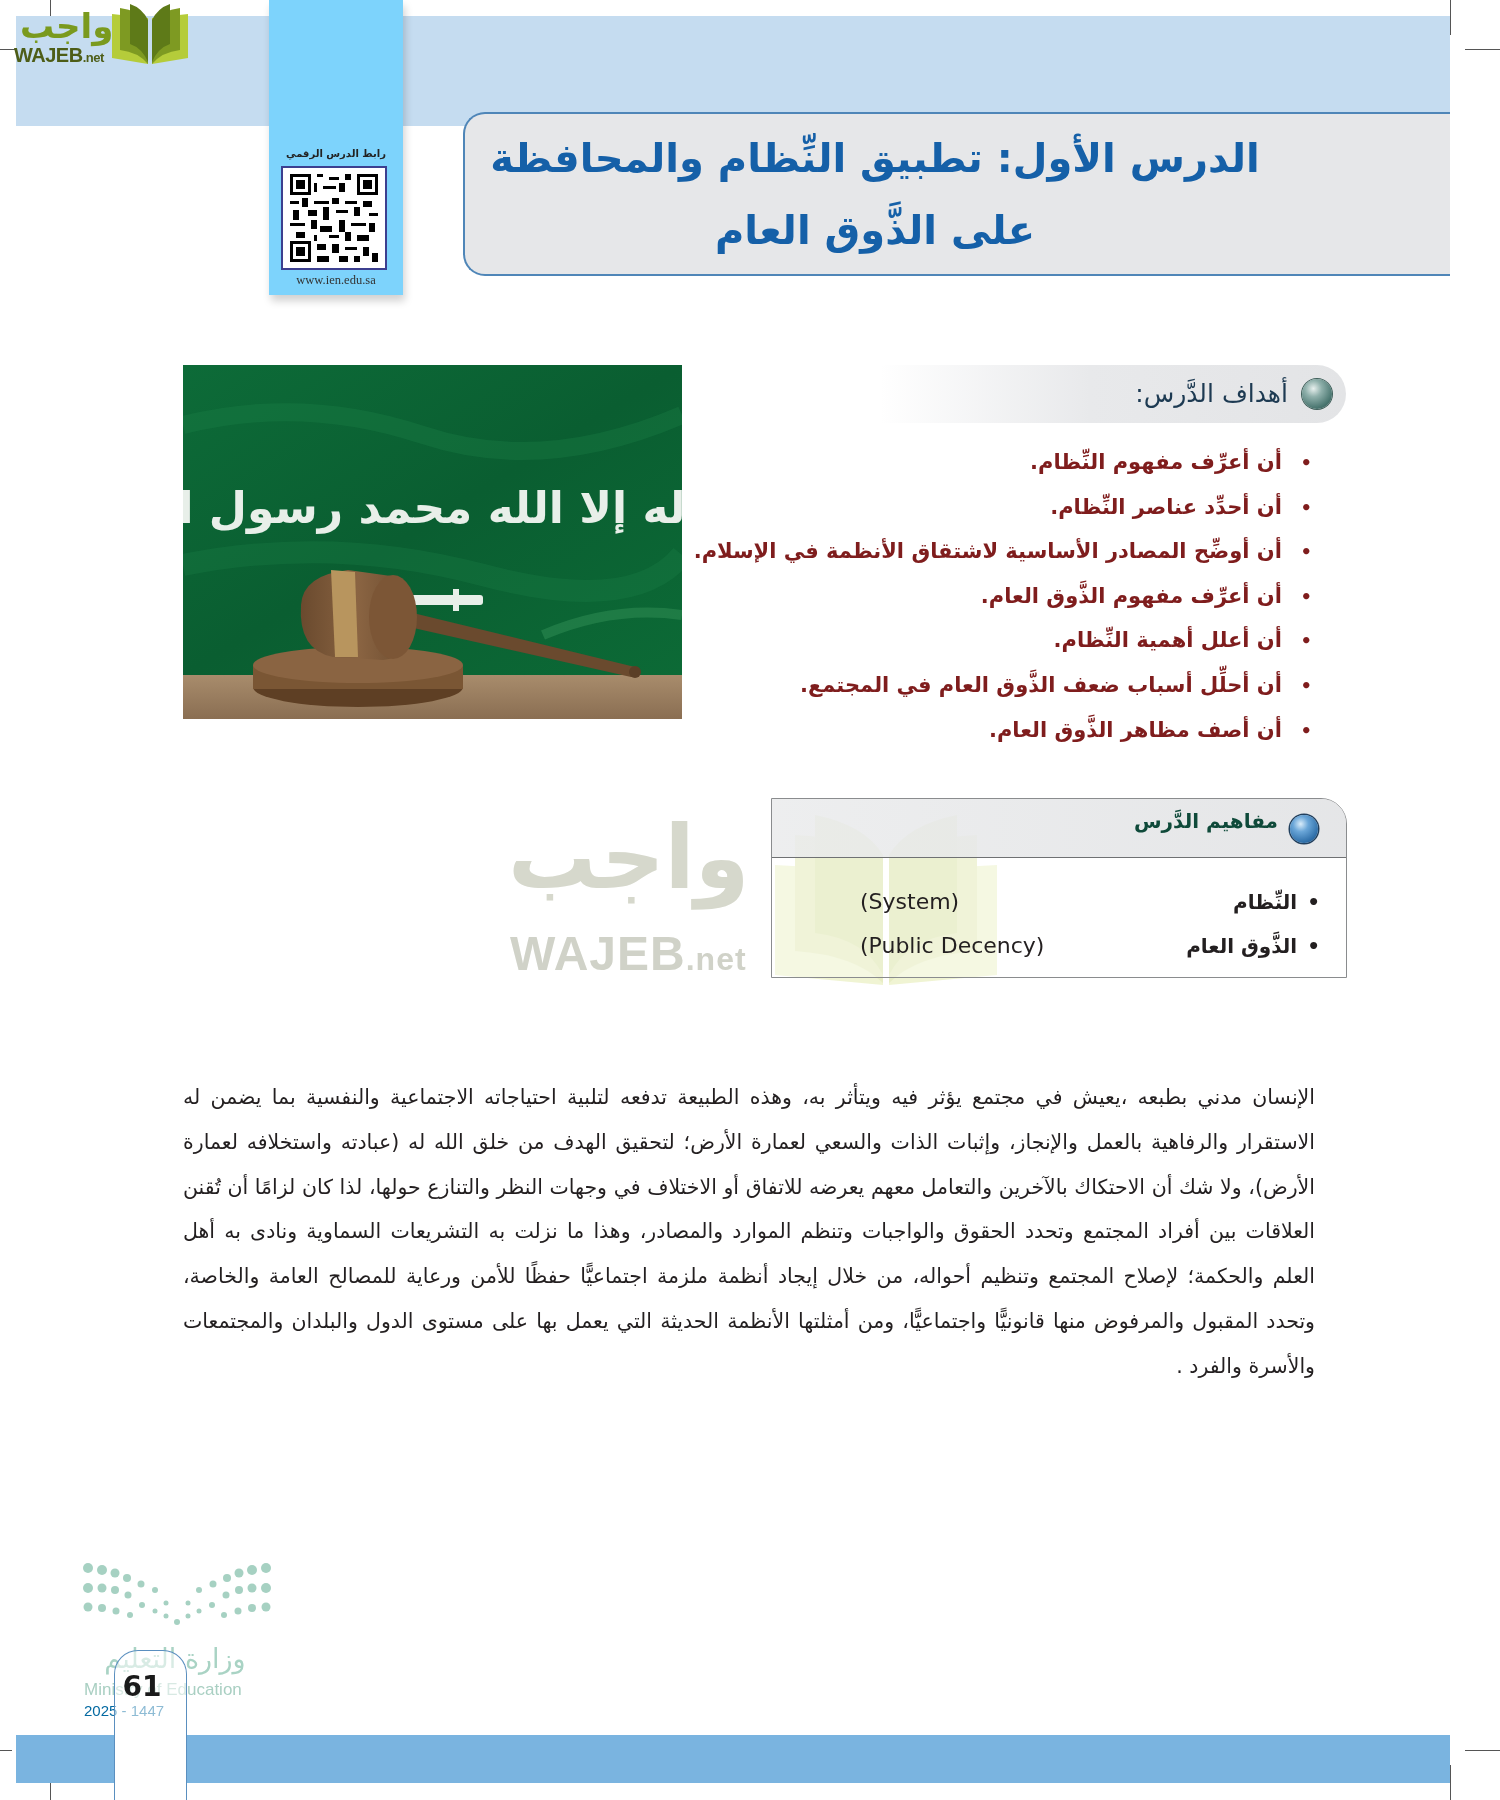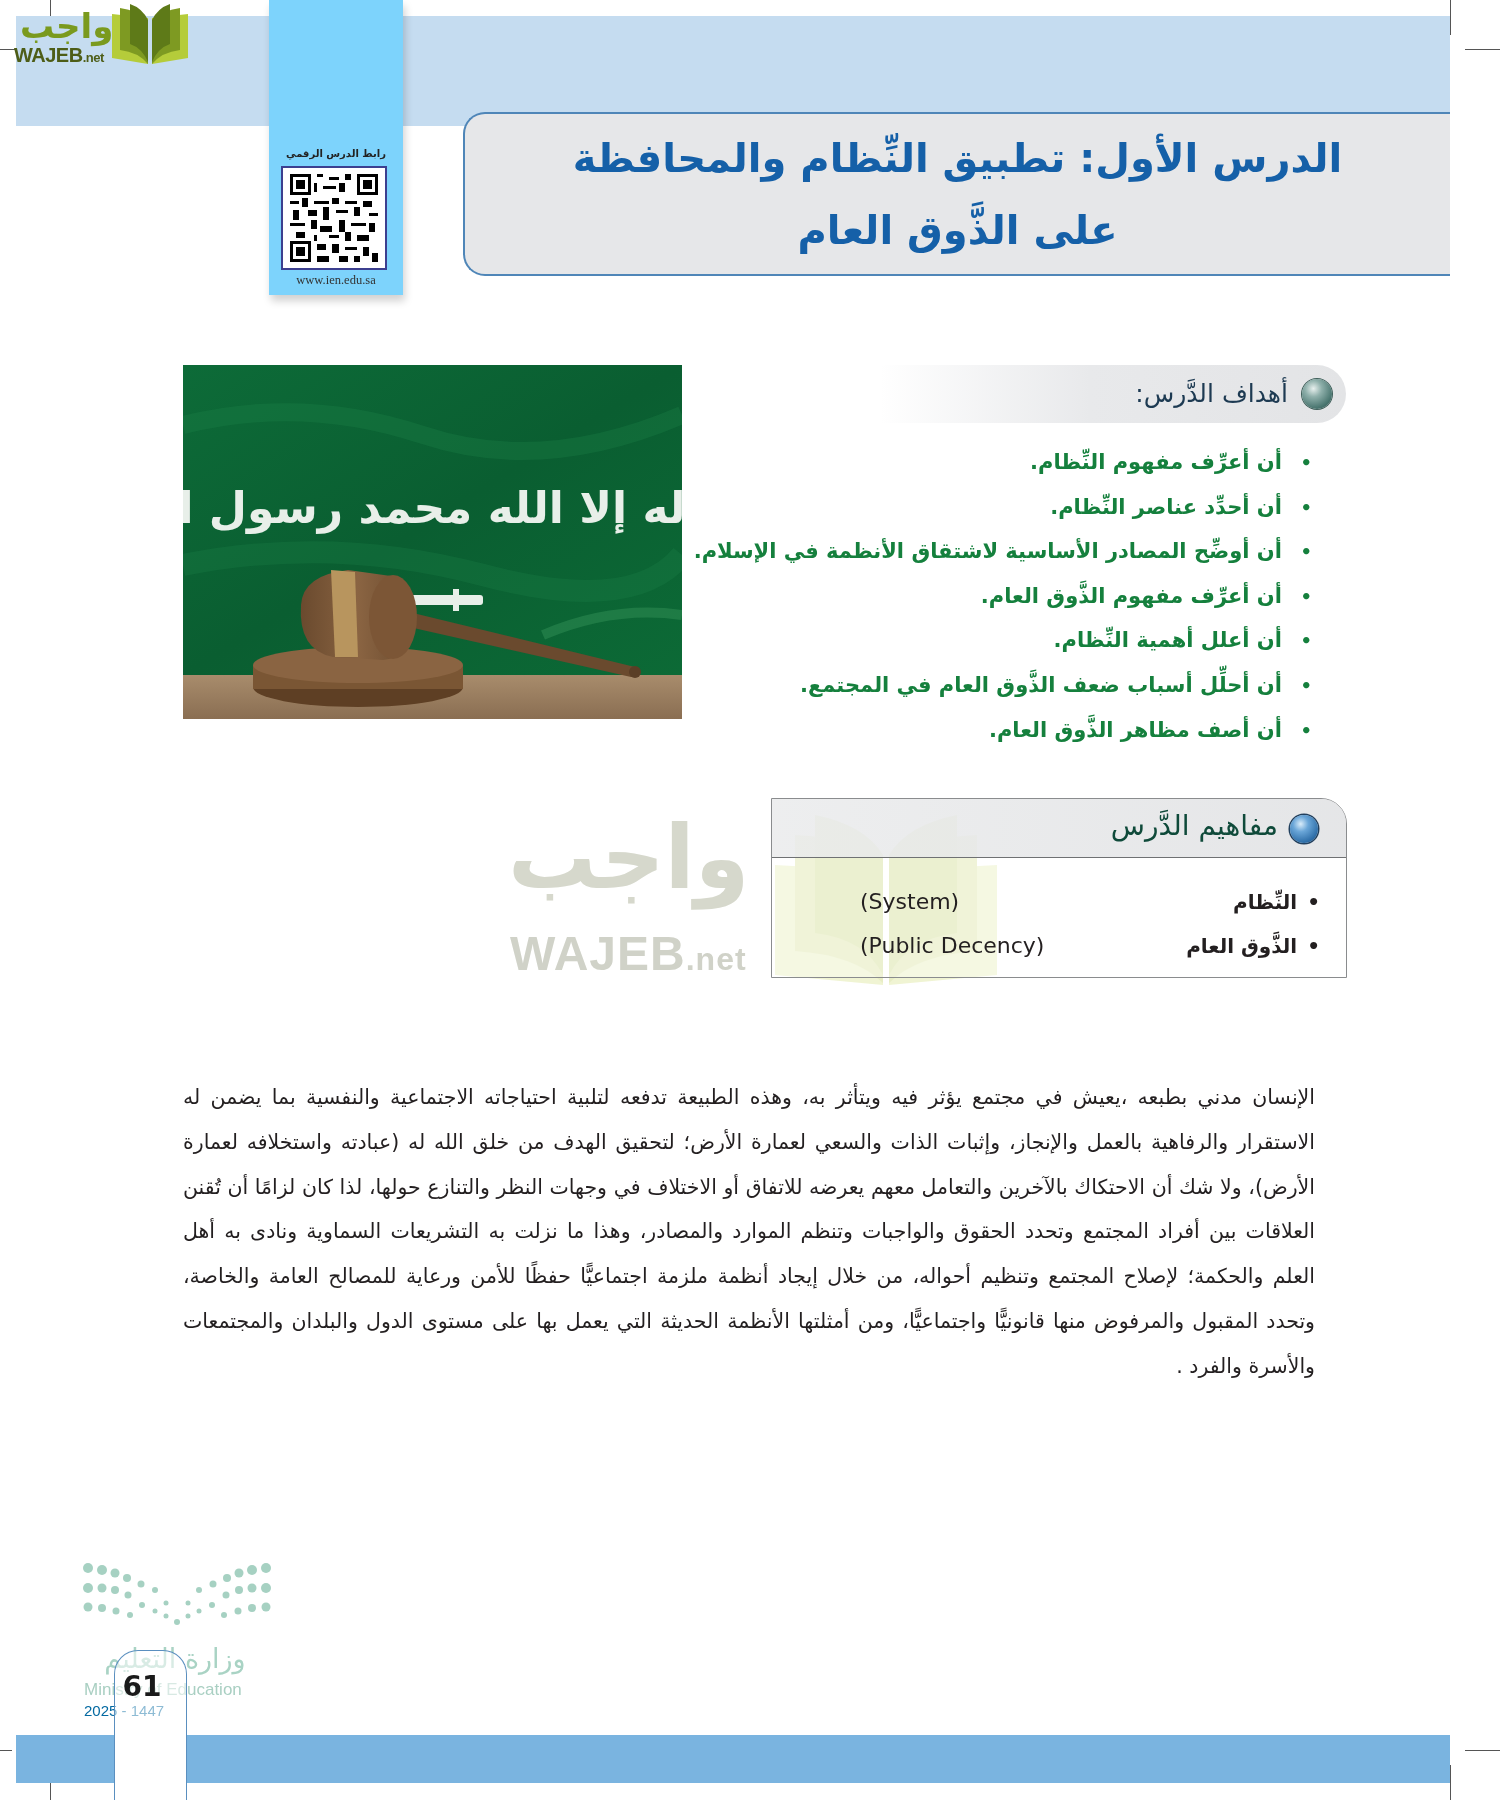--- a/index.html
+++ b/index.html
@@ -30,7 +30,7 @@
   .qr-url { position: absolute; left: 0; top: 273px; width: 100%; text-align: center; font-family: "Liberation Serif", serif; font-size: 12.5px; color: #333; }
 
   
-  .title-box { left: 463px; top: 112px; width: 987px; height: 164px; background: #e6e7e9; border: 2px solid #4f86b8; border-right: none; border-radius: 22px 0 0 22px; display: flex; align-items: center; justify-content: center; }
+  .title-box { left: 463px; top: 112px; width: 987px; height: 164px; background: #e6e7e9; border: 2px solid #4f86b8; border-right: none; border-radius: 22px 0 0 22px; display: flex; align-items: center; justify-content: flex-start; }
   .title-text { direction: rtl; text-align: center; font-family: "DejaVu Sans", sans-serif; font-weight: bold; font-size: 40px; line-height: 72px; color: #1560a8; width: 820px; }
 
   

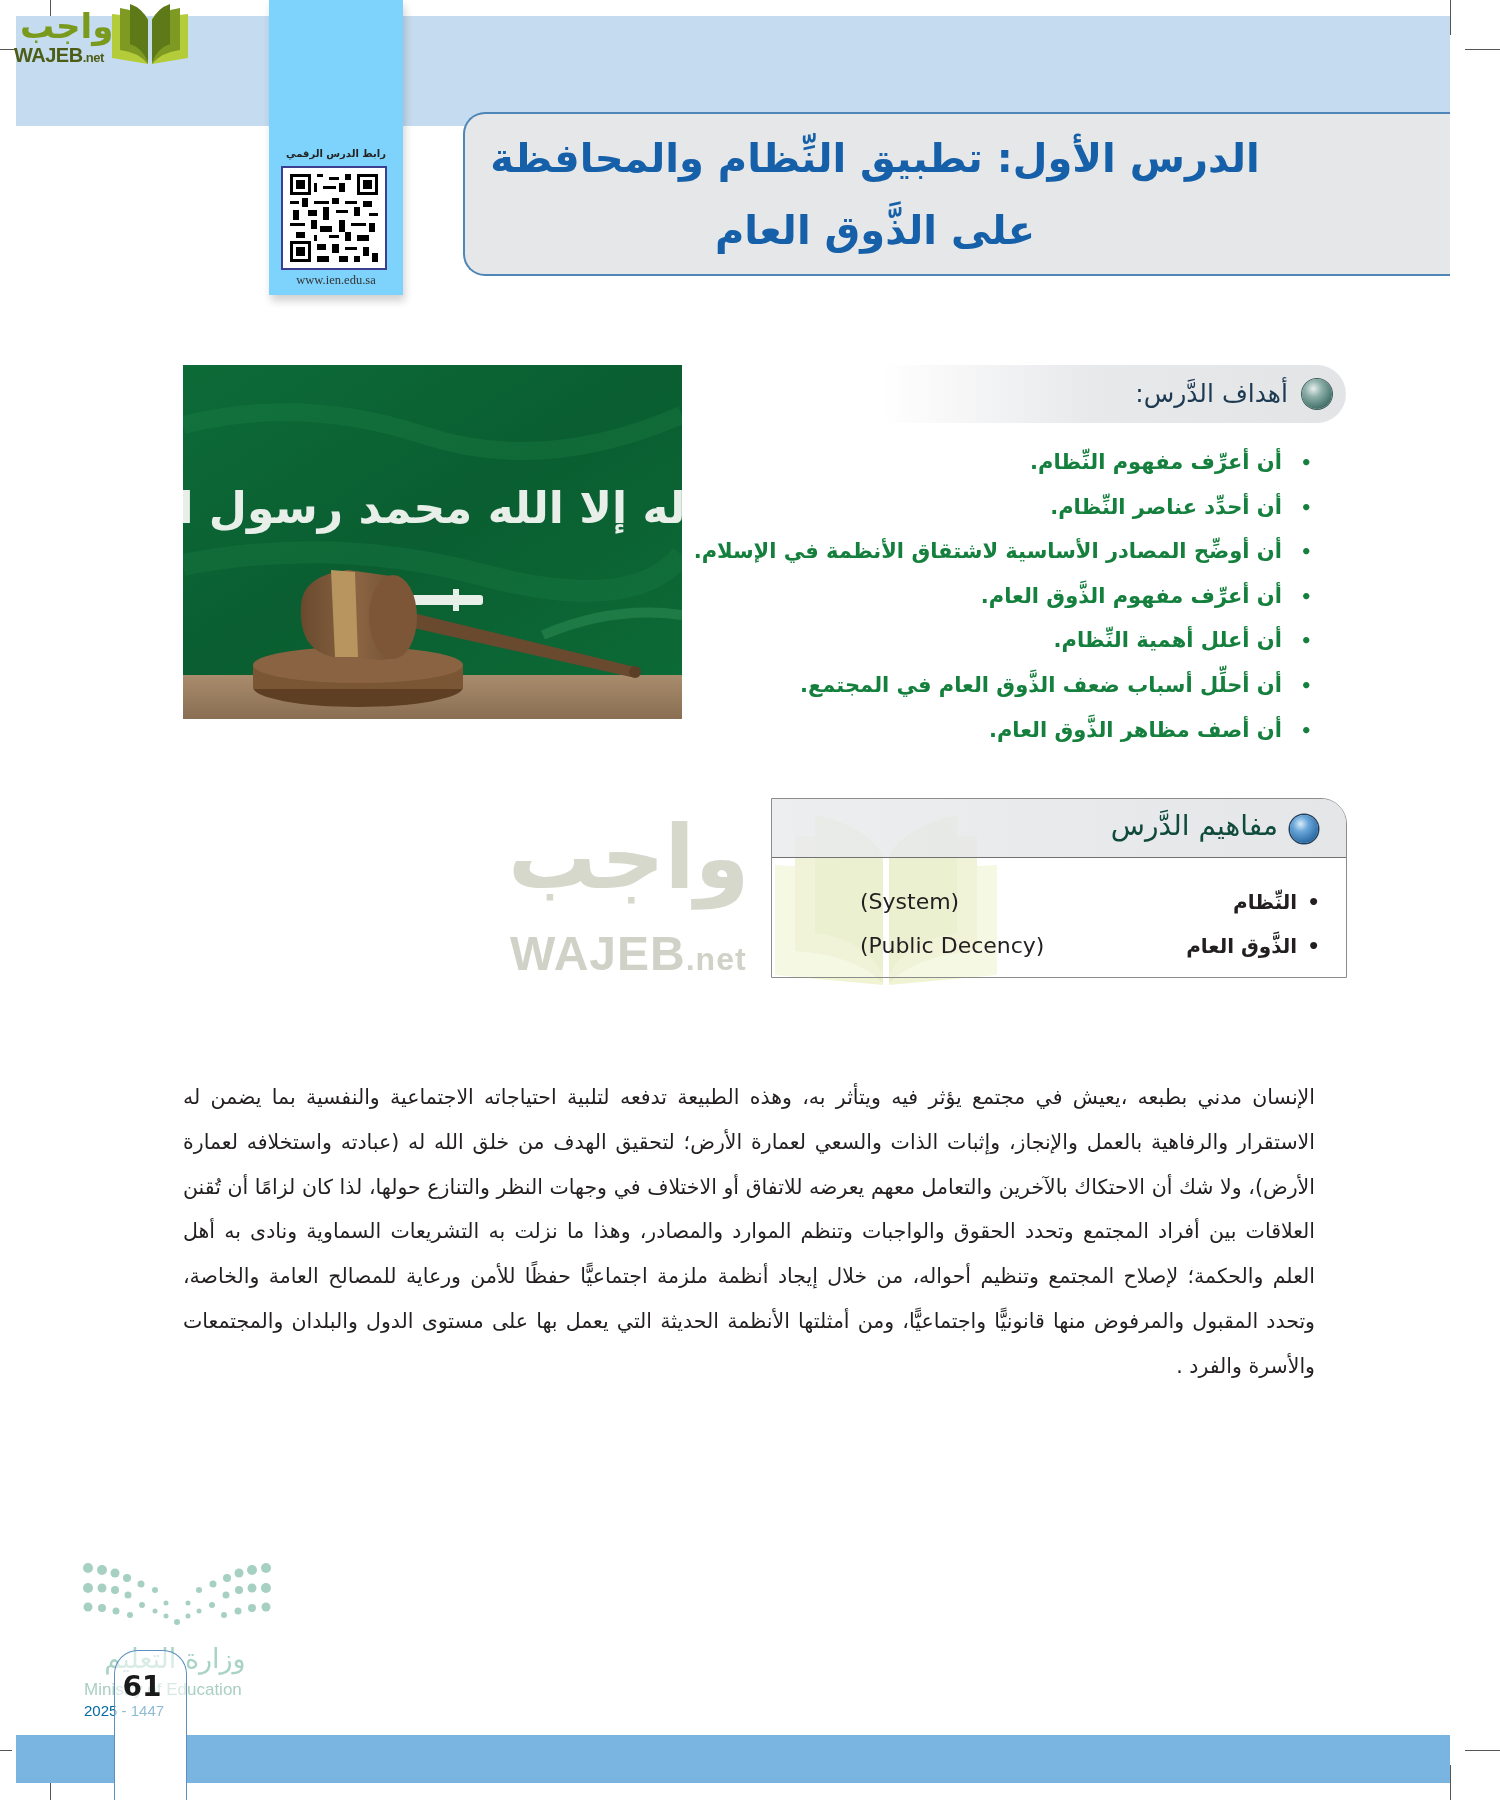--- a/index.html
+++ b/index.html
@@ -43,7 +43,7 @@
   .sphere-teal { right: 14px; top: 14px; width: 30px; height: 30px; background: radial-gradient(circle at 38% 32%, #e8f0ee 0%, #8fb0ab 30%, #4a7670 70%, #2c4e4a 100%); box-shadow: 0 0 0 1px #3f5f5a; }
 
   .obj-list { left: 700px; top: 440px; width: 612px; direction: rtl; list-style: none; }
-  .obj-list li { height: 44.6px; line-height: 44px; font-weight: bold; font-size: 21px; color: #15803d; white-space: nowrap; }
+  .obj-list li { height: 44.6px; line-height: 44px; font-weight: bold; font-size: 21px; color: #7f1d1d; white-space: nowrap; }
   .obj-list li::before { content: "\2022"; display: inline-block; width: 22px; text-align: right; margin-left: 8px; font-size: 18px; }
 
   

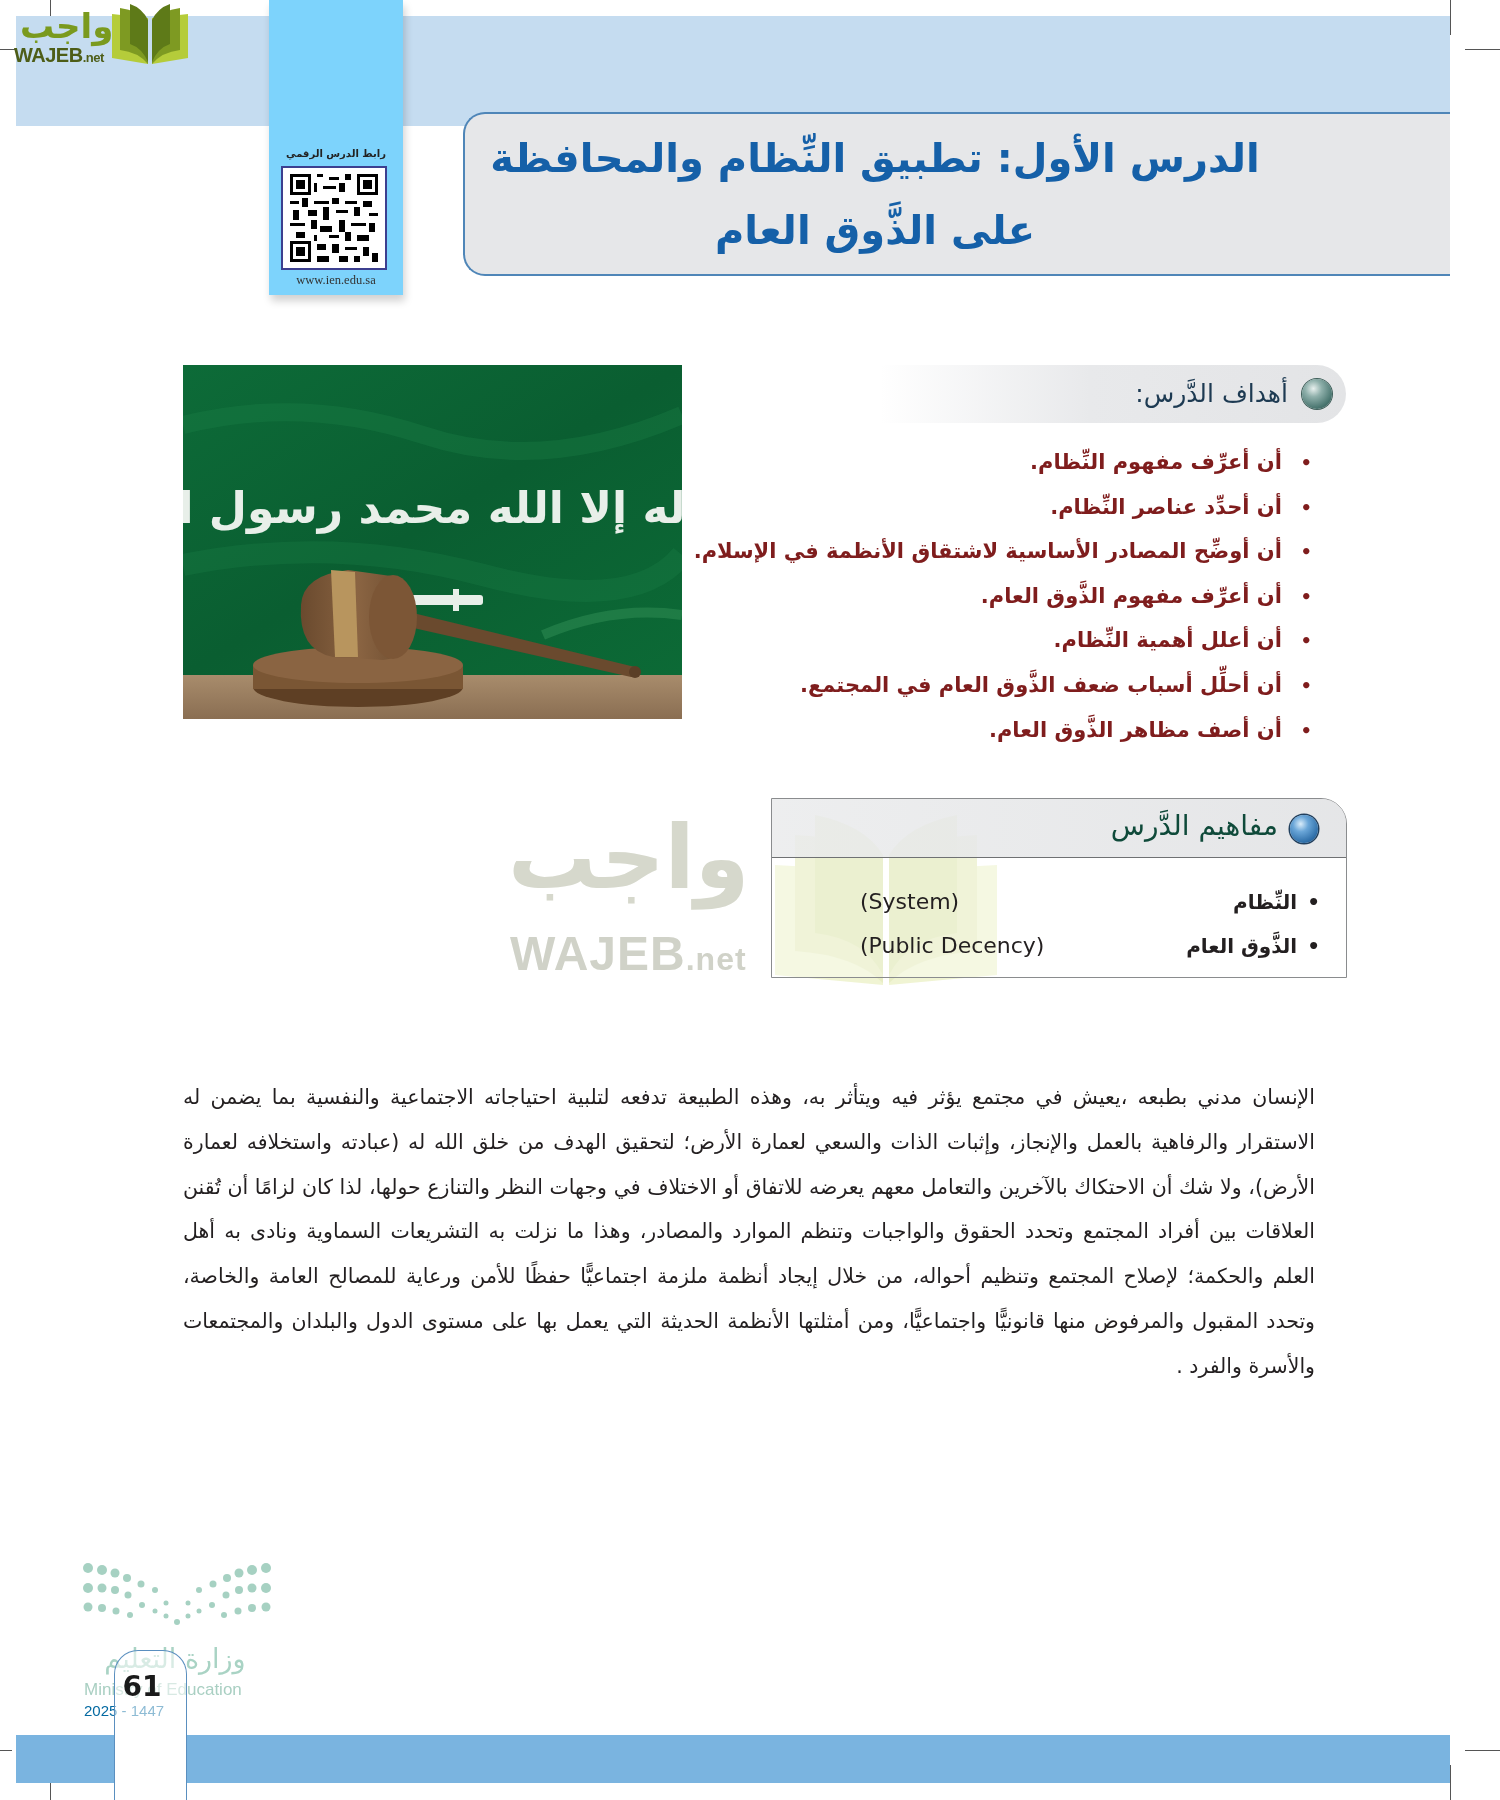--- a/index.html
+++ b/index.html
@@ -55,7 +55,7 @@
   
   .concepts-box { left: 771px; top: 798px; width: 576px; height: 180px; border: 1.5px solid #8a8c8e; border-top-right-radius: 26px; background: rgba(255,255,255,0.35); }
   .concepts-head { position: absolute; left: 0; top: 0; width: 100%; height: 59px; border-bottom: 1.5px solid #6f7173; border-top-right-radius: 24px; background: linear-gradient(to right, rgba(234,235,236,0.85), rgba(226,227,229,0.9)); }
-  .concepts-title { position: absolute; right: 68px; top: 10px; direction: rtl; font-weight: normal; font-size: 28px; color: #0f4a3a; }
+  .concepts-title { position: absolute; right: 68px; top: 10px; direction: rtl; font-weight: bold; font-size: 20px; color: #0f4a3a; }
   .sphere-blue { right: 28px; top: 16px; width: 28px; height: 28px; background: radial-gradient(circle at 38% 32%, #d9ecfa 0%, #6aa6d8 30%, #2e6ea8 72%, #1b4a78 100%); box-shadow: 0 0 0 1.5px #22405e; }
   .concepts-row { position: absolute; left: 0; width: 100%; height: 44px; }
   .concepts-ar { position: absolute; right: 26px; top: 0; direction: rtl; font-weight: bold; font-size: 20px; line-height: 44px; color: #231f20; }

